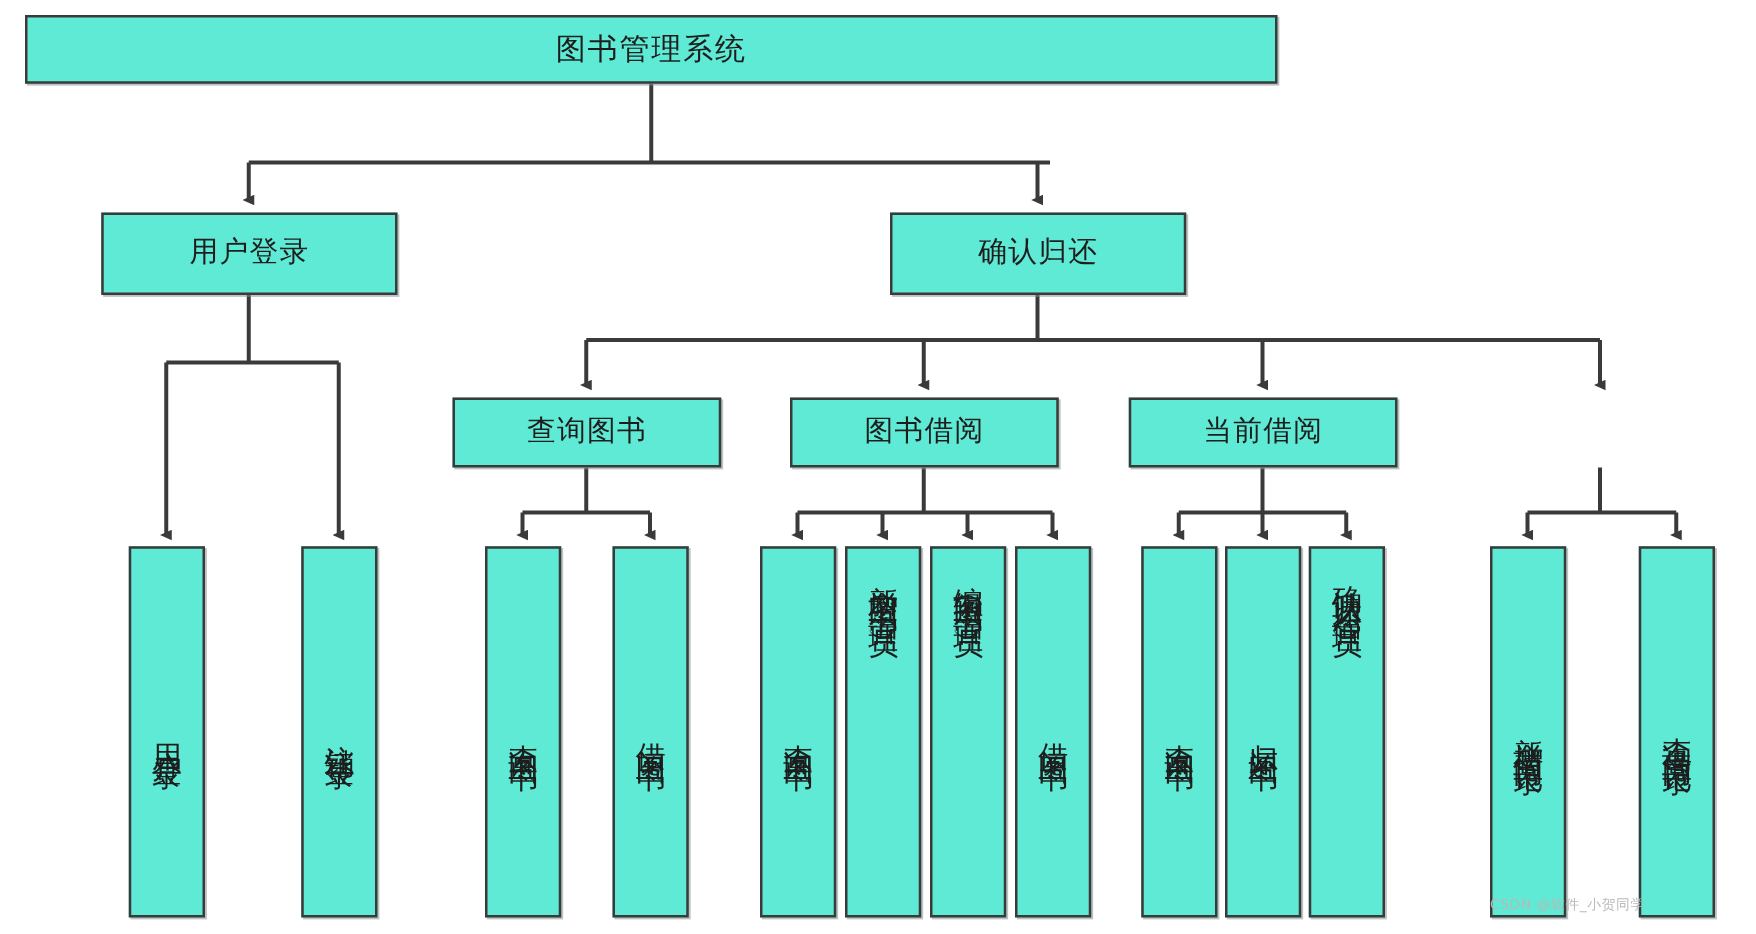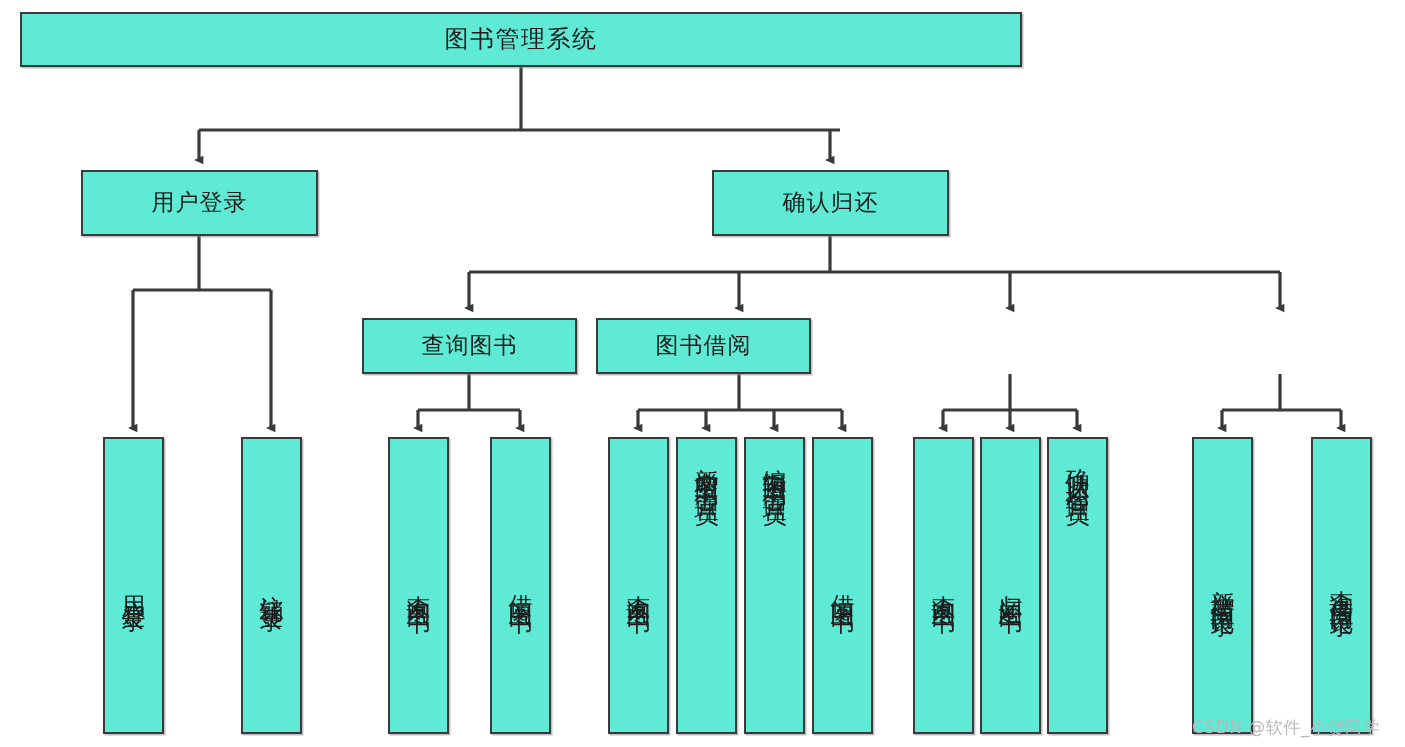--- a/index.html
+++ b/index.html
@@ -146,7 +146,7 @@
   <div class="node h" style="left:362px; top:318px; width:215px; height:56px;">
     <span class="txt">查询图书</span>
   </div>
-  <div class="node h" style="left:596px; top:318px; width:215px; height:56px;">
+  <div class="node h" style="left:632px; top:318px; width:215px; height:56px;">
     <span class="txt">图书借阅</span>
   </div>
 

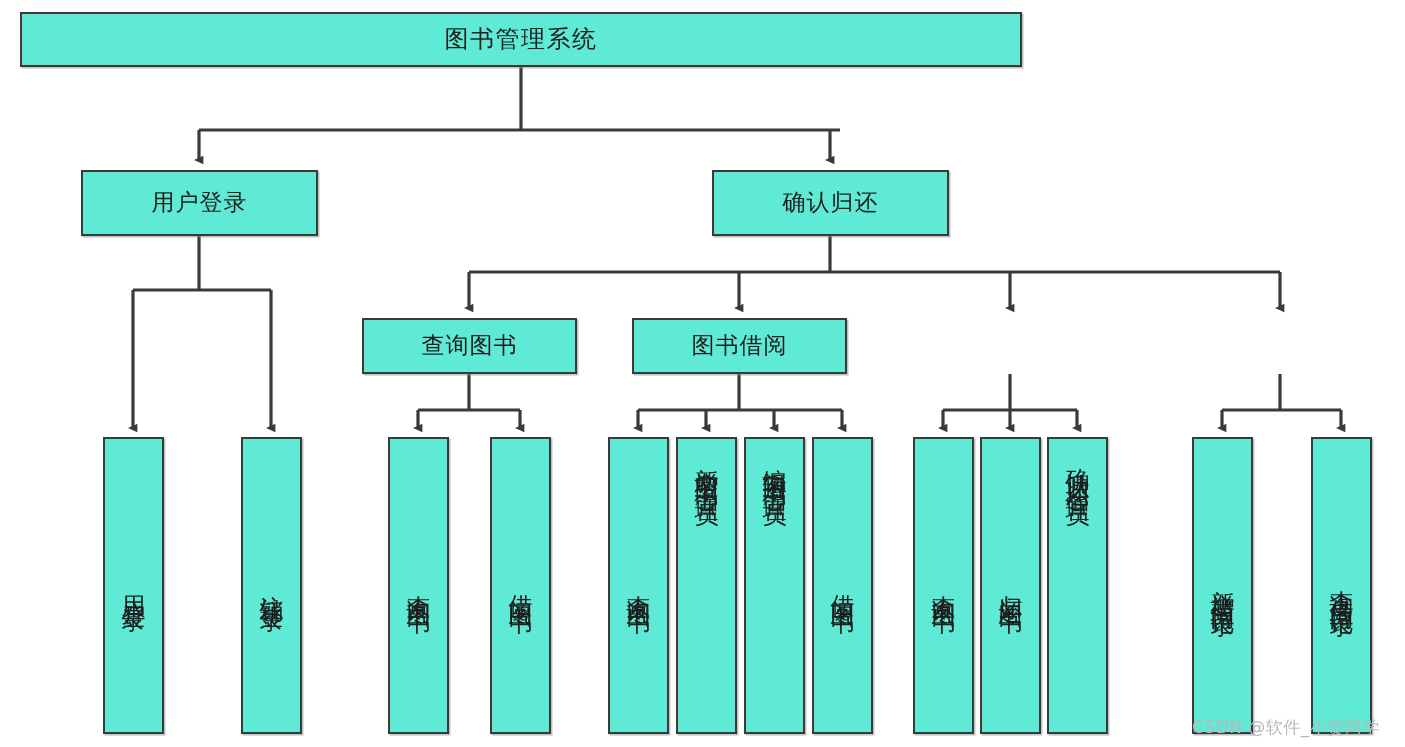--- a/index.html
+++ b/index.html
@@ -149,6 +149,9 @@
   <div class="node h" style="left:632px; top:318px; width:215px; height:56px;">
     <span class="txt">图书借阅</span>
   </div>
+  <div class="node h" style="left:903px; top:318px; width:215px; height:56px;">
+    <span class="txt">当前借阅</span>
+  </div>
 
   <div class="node v mid" style="left:103px; top:437px; width:61px; height:297px;">
     <span class="txt">用户登录</span>

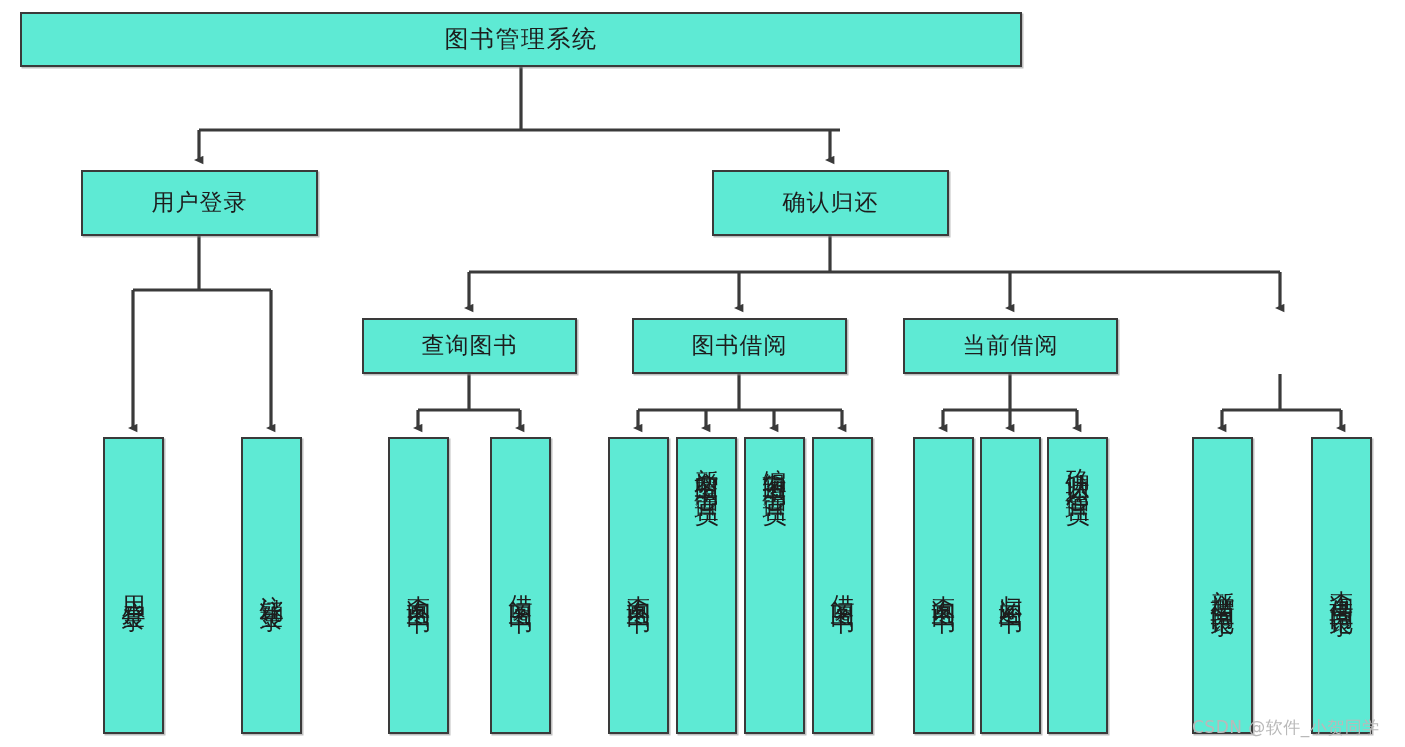--- a/index.html
+++ b/index.html
@@ -70,7 +70,7 @@
   }
   .watermark {
     position: absolute;
-    font-size: 17px;
+    font-size: 11px;
     color: #b9b9b9;
     letter-spacing: 0.5px;
     white-space: nowrap;

